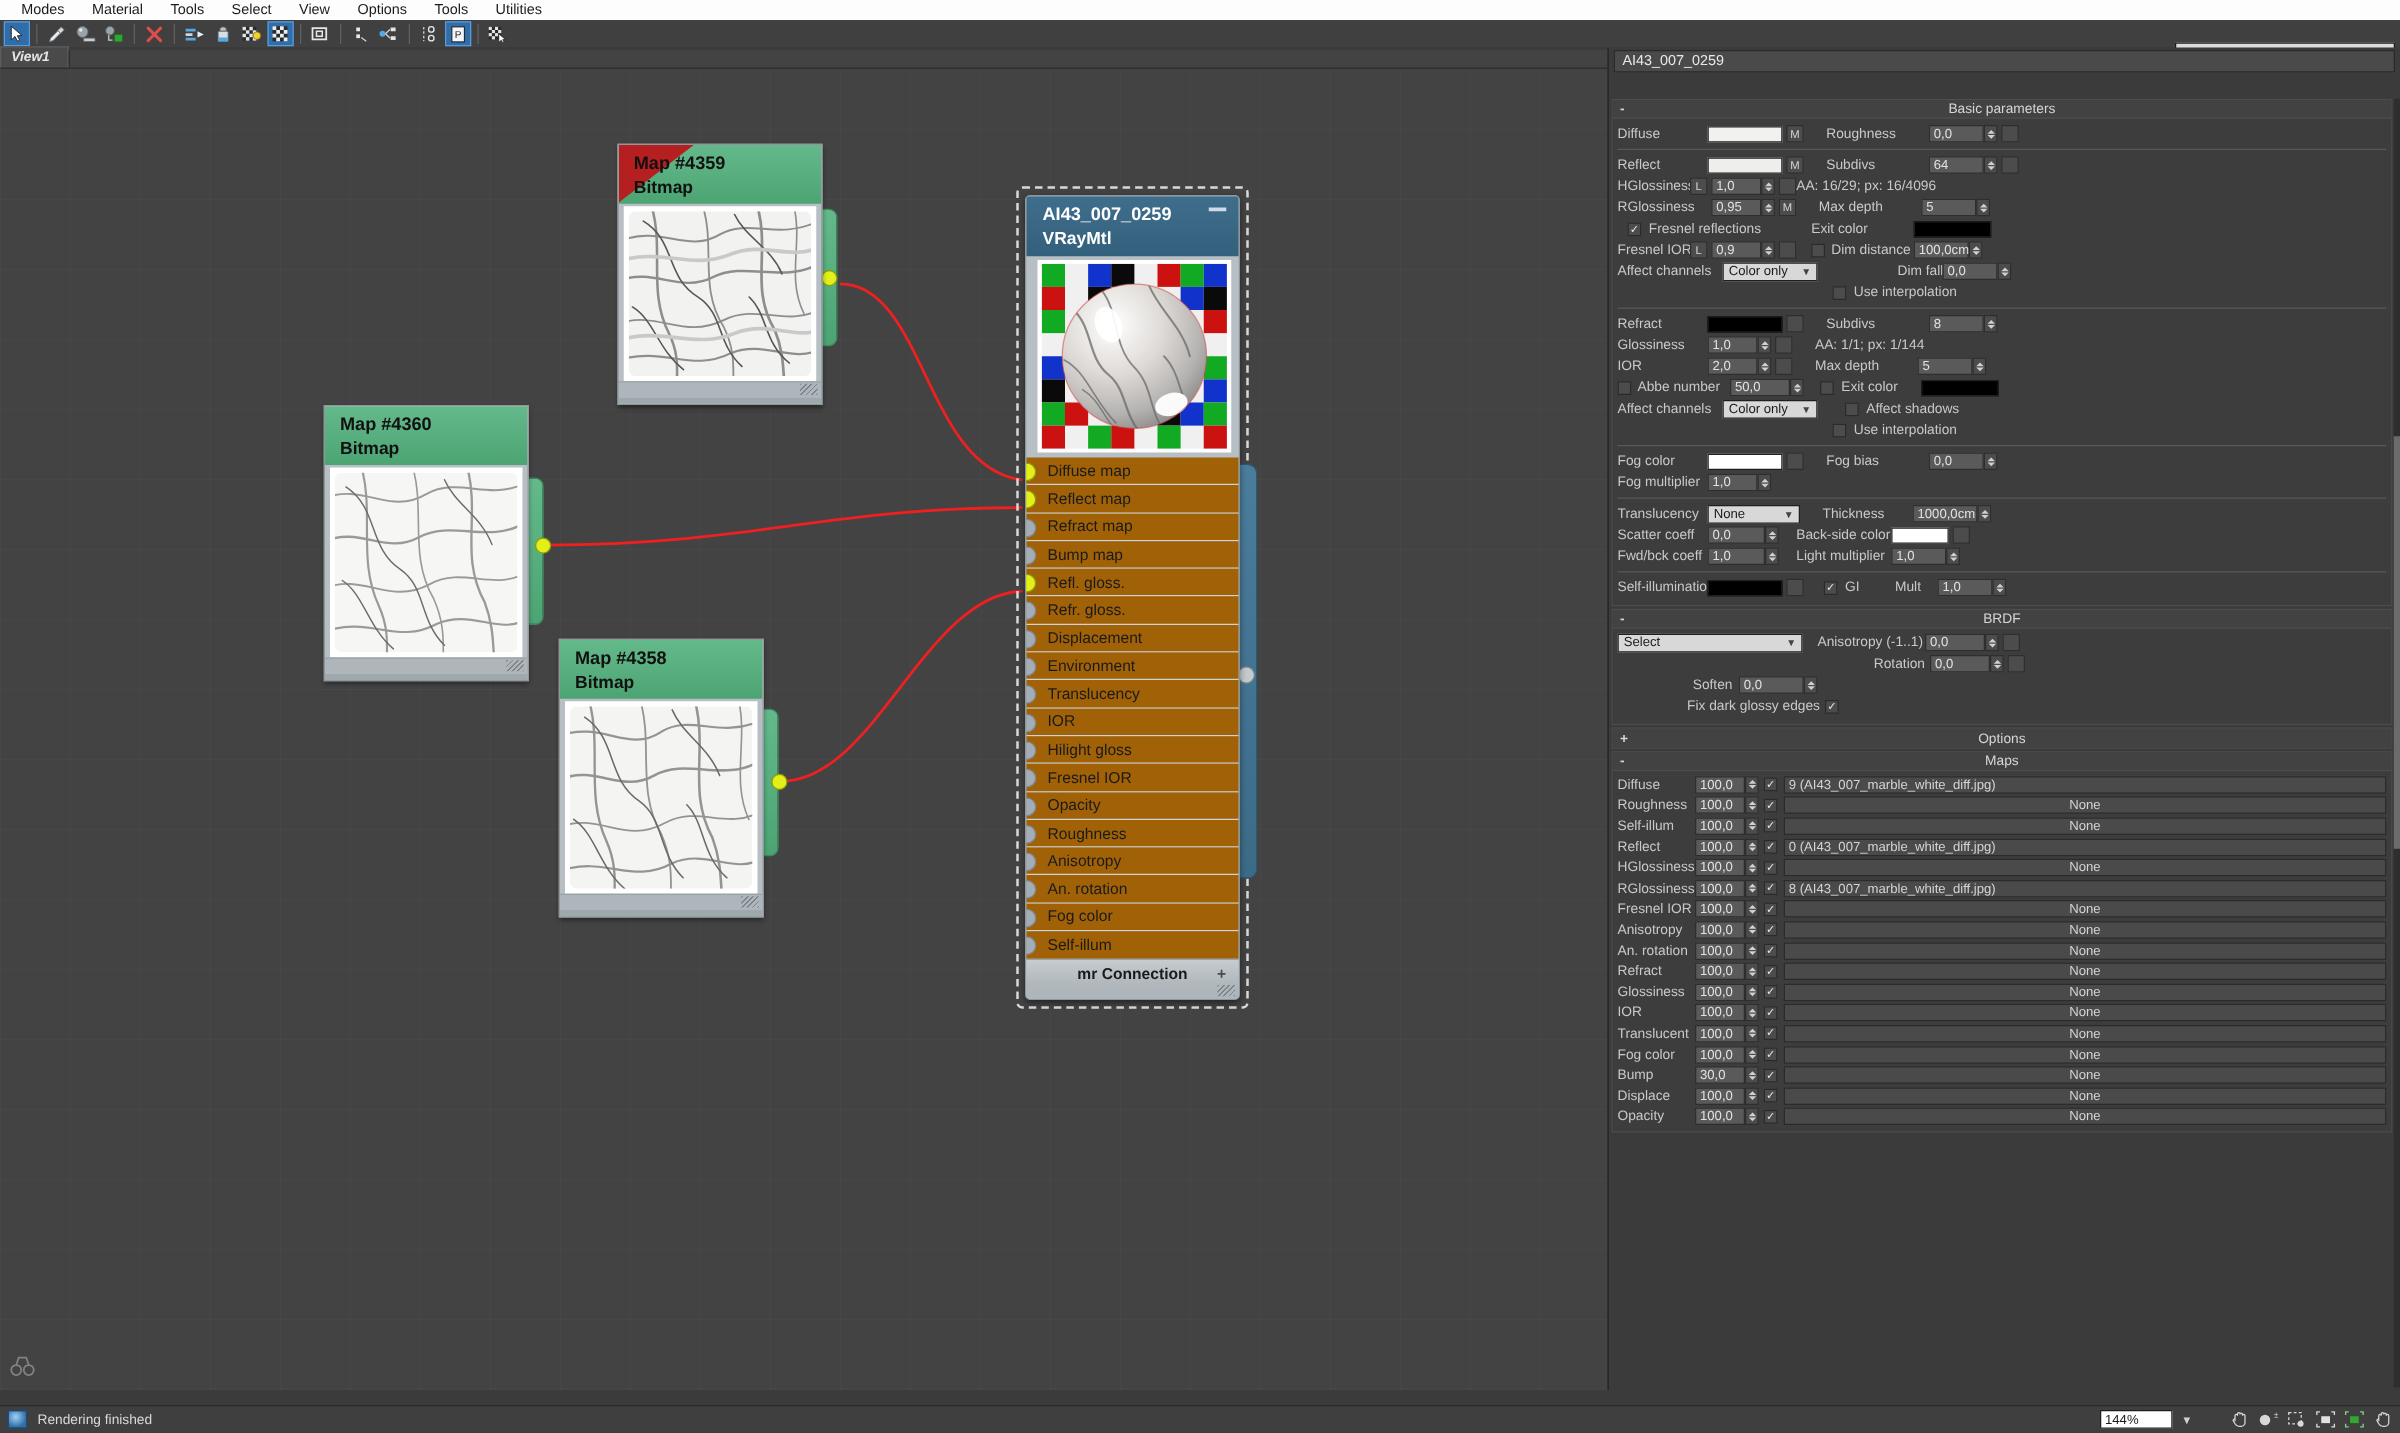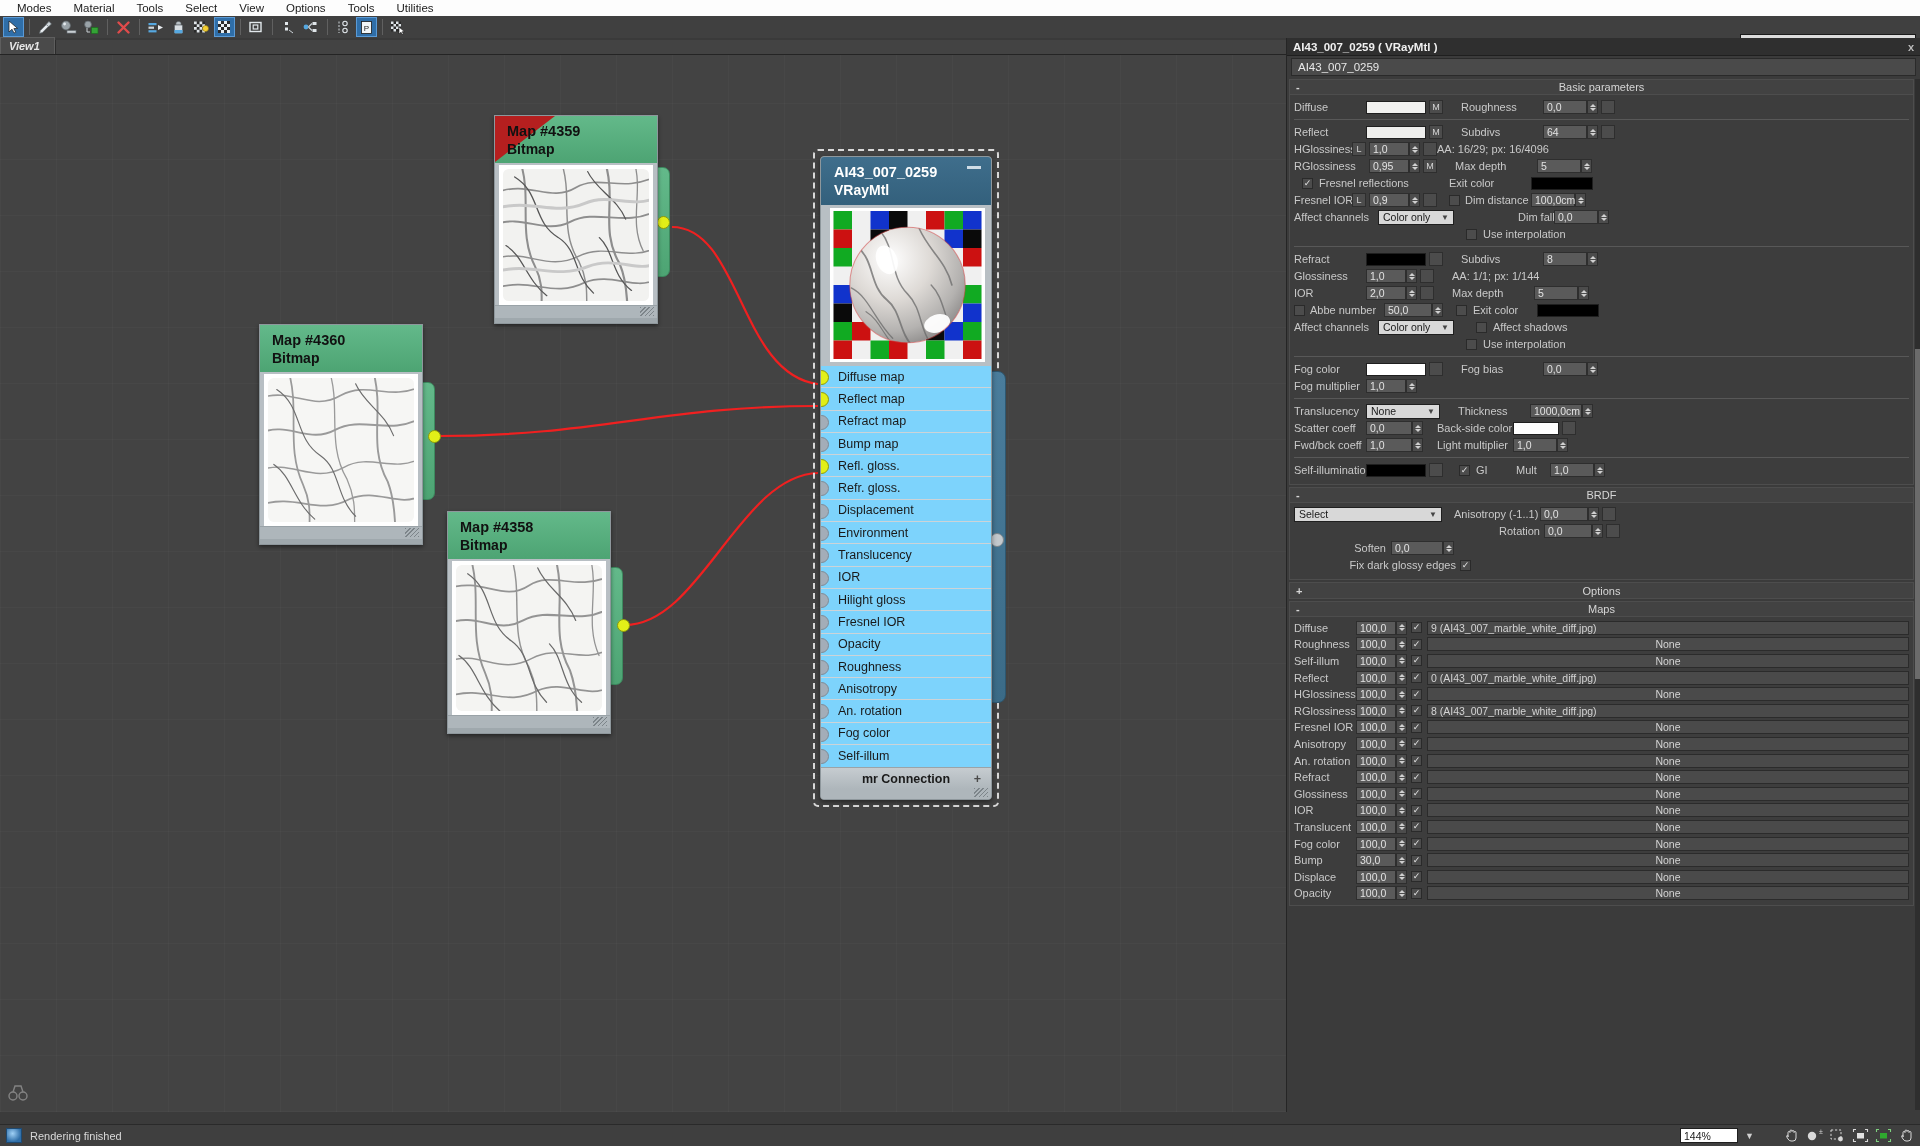--- a/index.html
+++ b/index.html
@@ -737,10 +737,6 @@
   </div>
 
   <div class="rpanel">
-    <div class="rp-title">
-      <span>AI43_007_0259  ( VRayMtl )</span>
-      <span class="x">x</span>
-    </div>
     <div class="rp-namebar">
       <span>AI43_007_0259</span>
     </div>

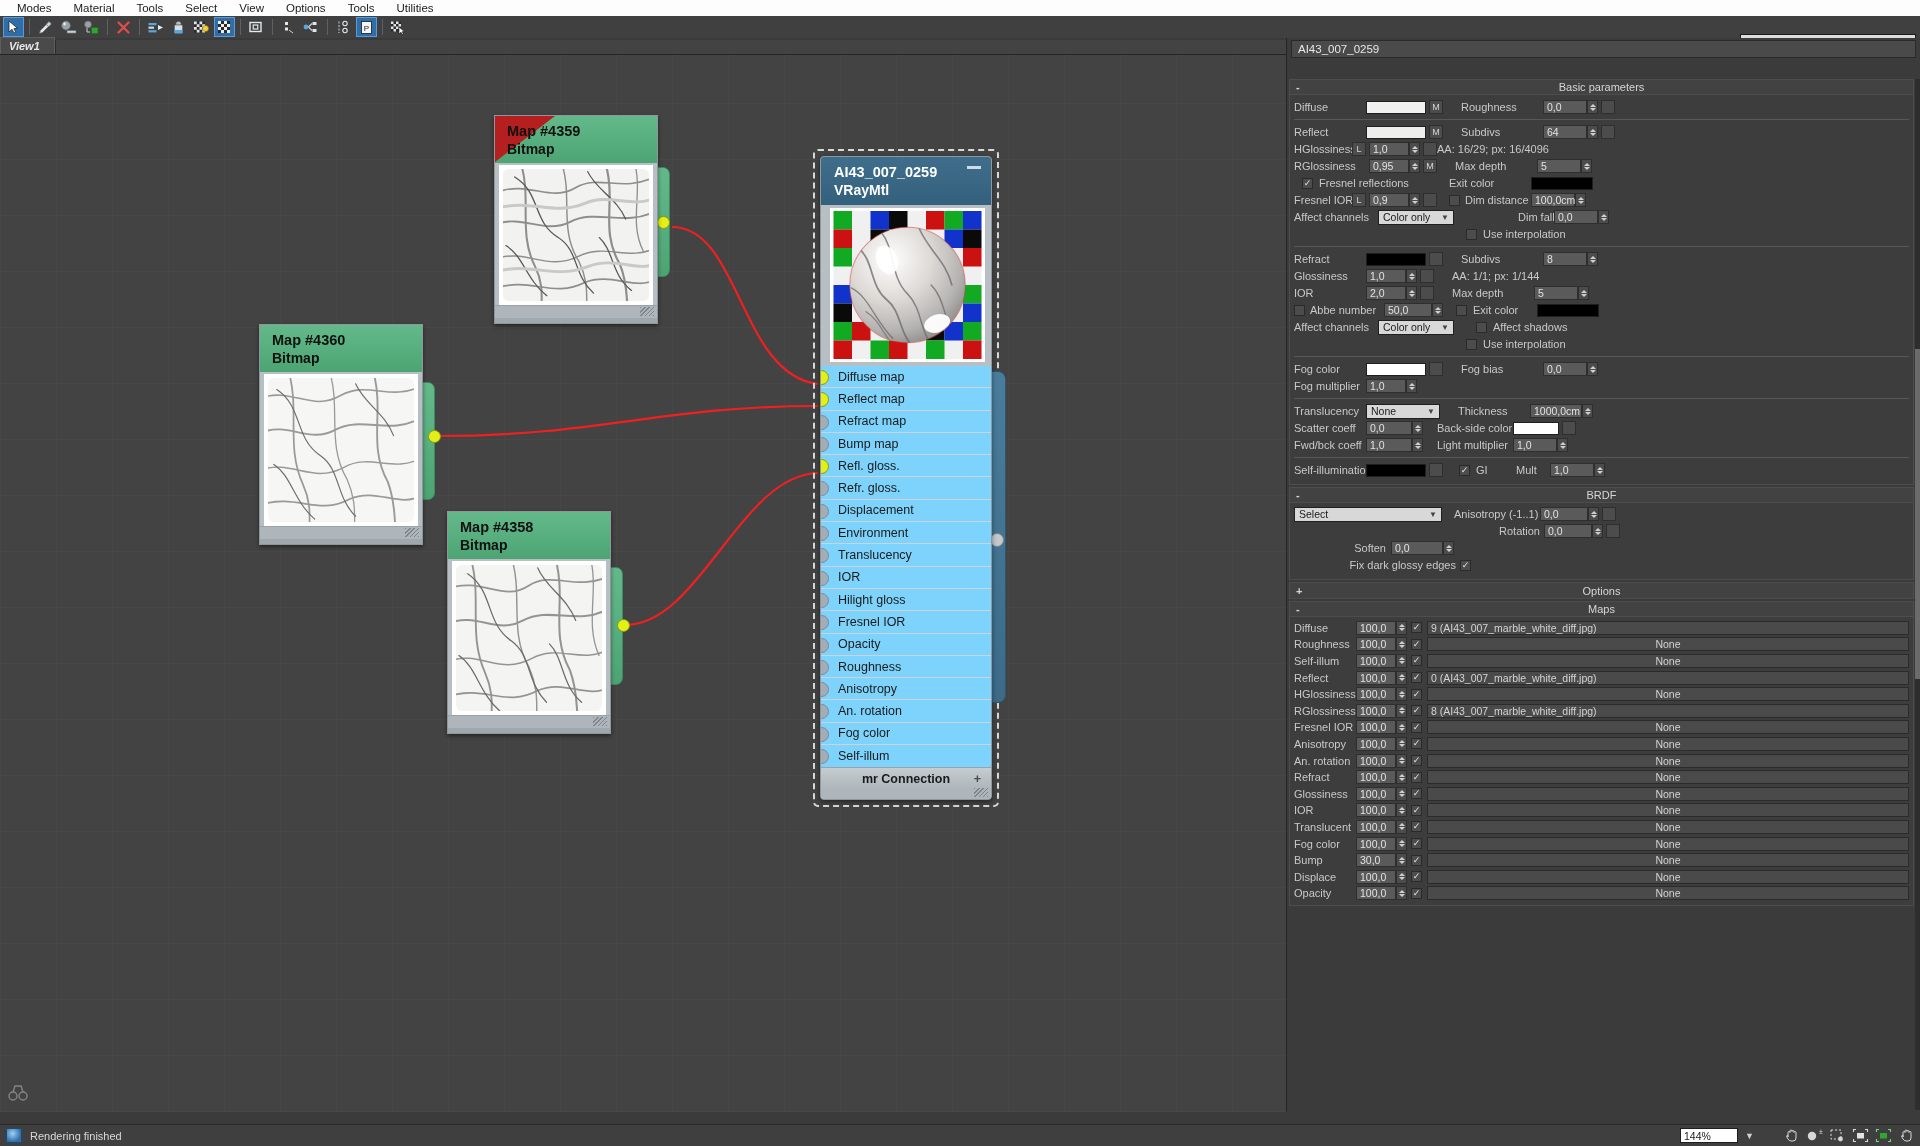--- a/index.html
+++ b/index.html
@@ -138,7 +138,7 @@
     height: 22.3px; display: flex; align-items: center;
     padding-left: 17px; font-size: 12.5px; color: #1a1a1a;
     border-bottom: 1px solid #cdd3d7; position: relative;
-    background: #7dd3fc;
+    background: #a16207;
   }
   .slot .pip {
     position: absolute; left: -7px; top: 4px; width: 15px; height: 15px;

